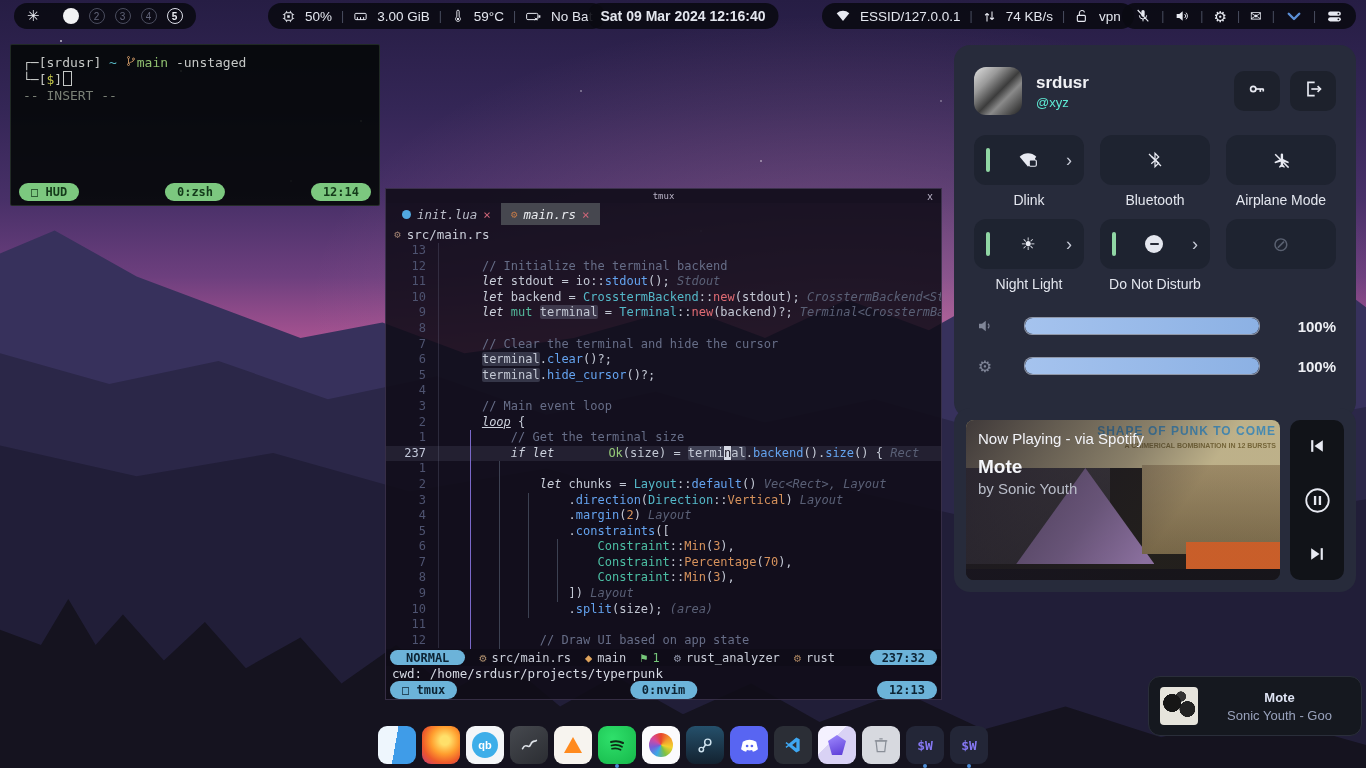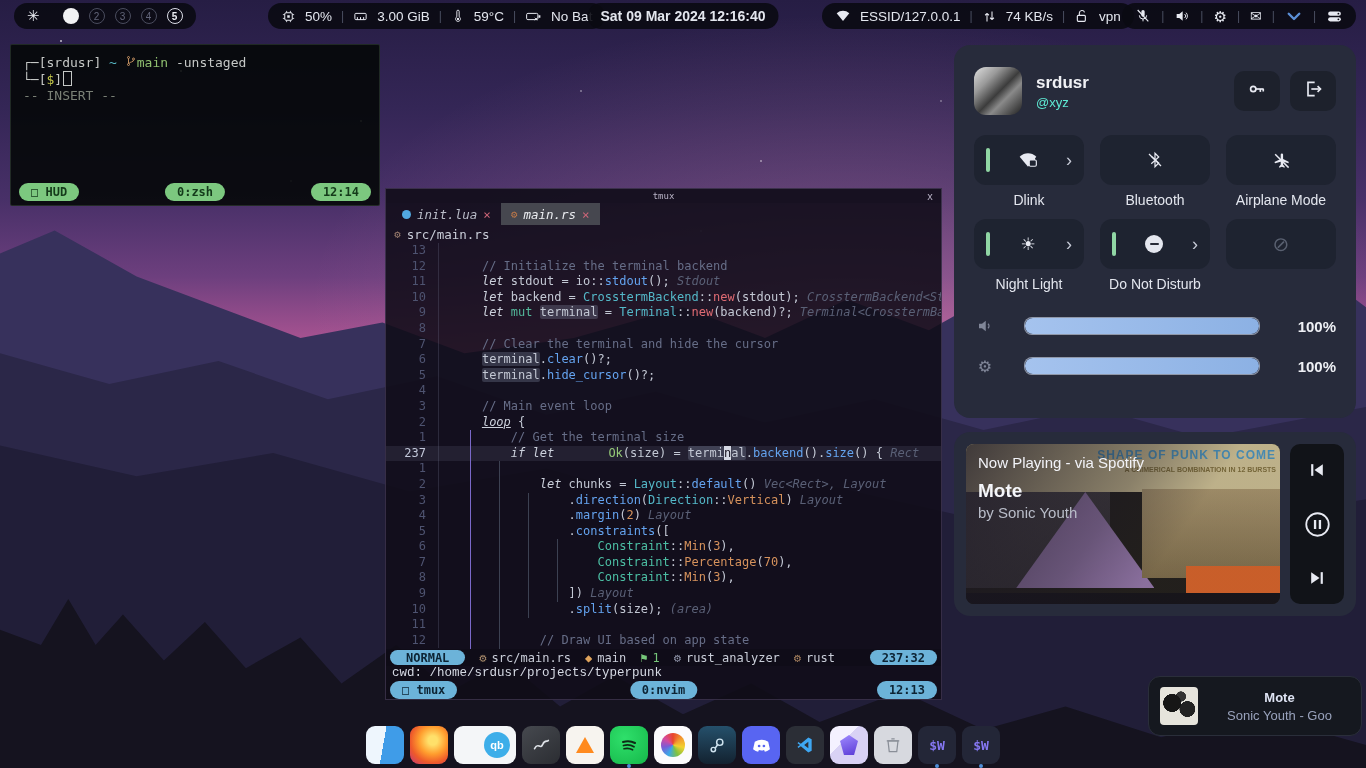--- a/index.html
+++ b/index.html
@@ -116,7 +116,7 @@
   .sl-fill{height:100%;border-radius:8px;background:linear-gradient(90deg,#a5c3ee,#8cb1e4);}
   .sl-val{width:48px;text-align:right;font-size:15px;font-weight:bold;color:#eef0f5;}
 
-  .card2{top:432px;height:184px;padding:12px;display:flex;}
+  .card2{top:408px;height:184px;padding:12px;display:flex;}
   .art{position:relative;flex:1;border-radius:8px;overflow:hidden;background:#23201c;}
   .art-strip{position:absolute;top:0;left:0;right:0;height:30%;background:#c6b98f;}
   .art-t1{position:absolute;top:4px;left:0;right:4px;text-align:right;font-size:12px;font-weight:bold;color:#4a90b8;letter-spacing:1px;white-space:nowrap;overflow:hidden;}

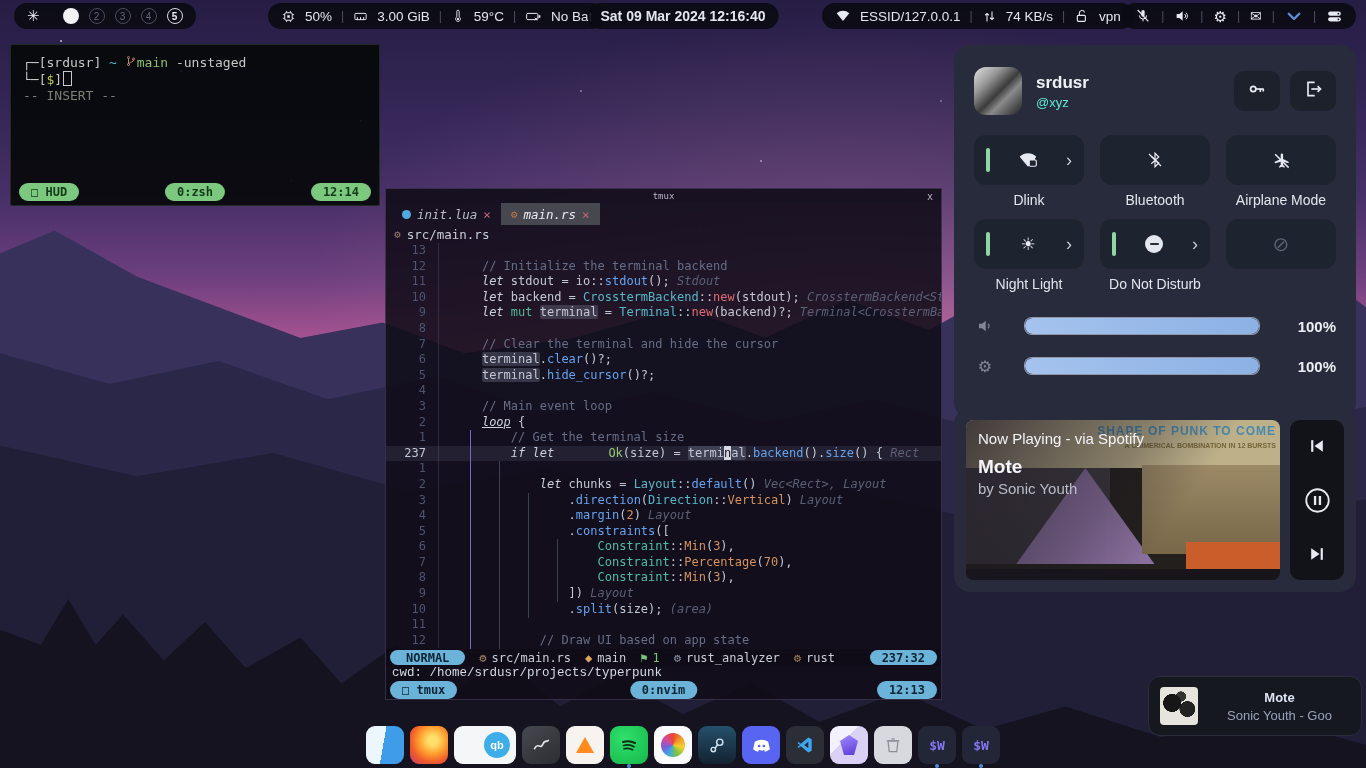--- a/index.html
+++ b/index.html
@@ -80,7 +80,7 @@
   .statusline{height:17px;display:flex;align-items:center;gap:14px;background:rgba(12,10,20,.5);font-size:12px;color:#c9cdd8;padding:0 4px;}
   .sl-item{display:flex;align-items:center;gap:5px;}
   .sl-pos{margin-left:auto;}
-  .cmdline{height:15px;font-size:12.5px;color:#d6dae4;padding-left:6px;line-height:15px;font-family:Liberation Mono, monospace;}
+  .cmdline{height:15px;font-size:12.5px;color:#d6dae4;padding-left:6px;line-height:15px;}
   .tmuxbar{height:18px;position:relative;display:flex;align-items:center;padding:0 4px;}
   .tmuxbar .c{position:absolute;left:50%;transform:translateX(-50%);}
   .tmuxbar .r{margin-left:auto;}

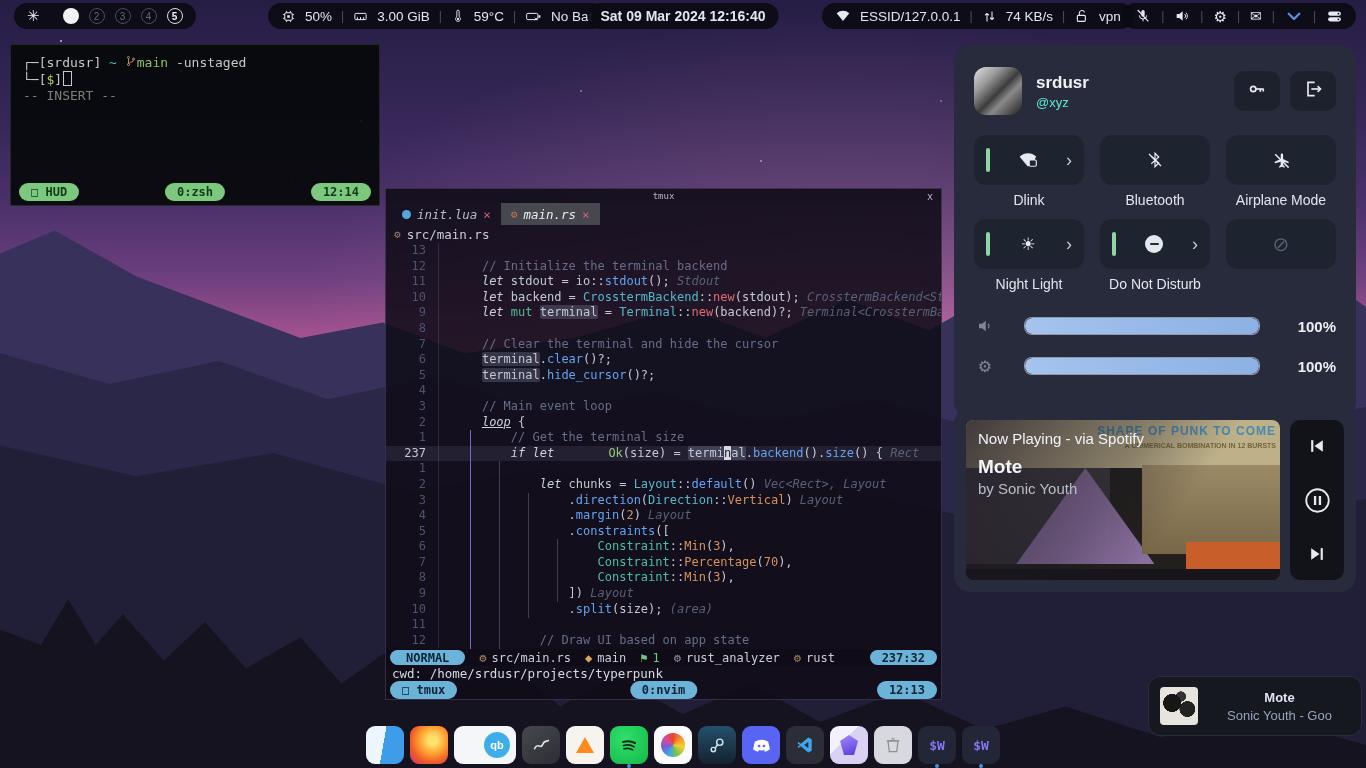--- a/index.html
+++ b/index.html
@@ -139,7 +139,7 @@
   .run-dot{position:absolute;left:50%;bottom:-4px;width:4px;height:4px;border-radius:50%;background:#4f8fd9;transform:translateX(-50%);}
   .di-file-manager{background:linear-gradient(100deg,#eef6fd 0 46%,#3f9ce8 46%);}
   .di-firefox{background:radial-gradient(circle at 60% 38%,#ffe06a 0 14%,#ff9d2e 42%,#ee5a2a 68%,#c2347a 100%);}
-  .di-qbittorrent{background:#f4f6f8;padding-left:24px;}
+  .di-qbittorrent{background:#f4f6f8;}
   .qb-circ{width:26px;height:26px;border-radius:50%;background:#3daee9;color:#fff;font-weight:bold;font-size:11px;display:flex;align-items:center;justify-content:center;}
   .di-swirl-app{background:linear-gradient(145deg,#46494f,#2b2d32);}
   .di-vlc{background:#f7f4ef;}

